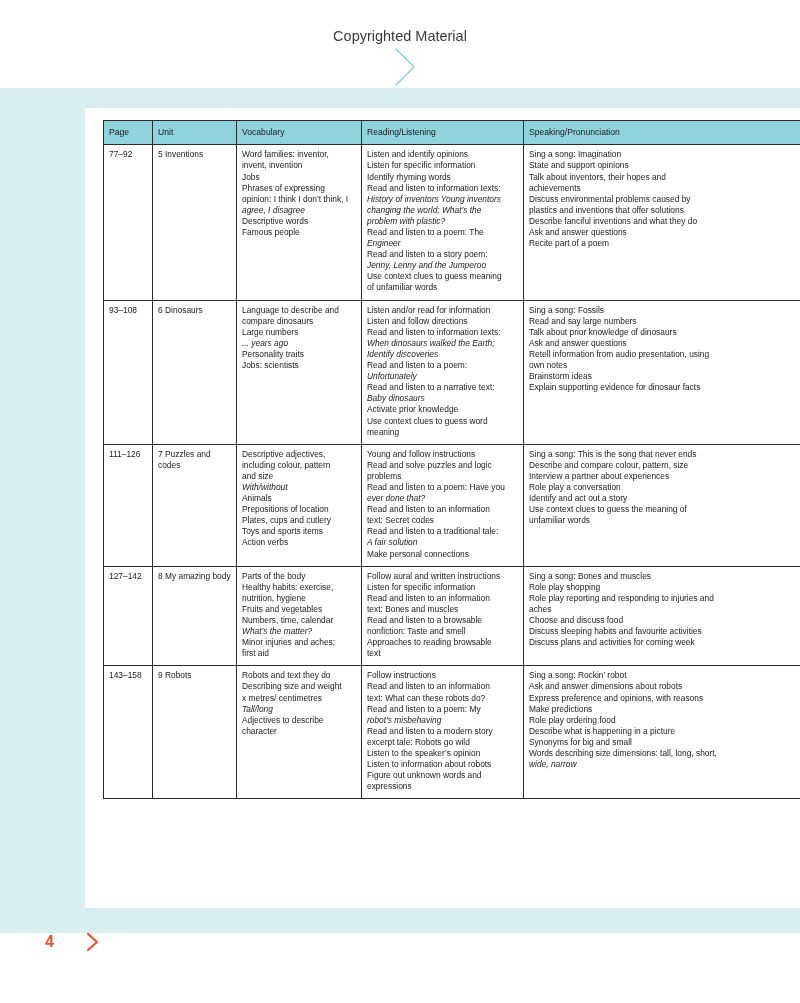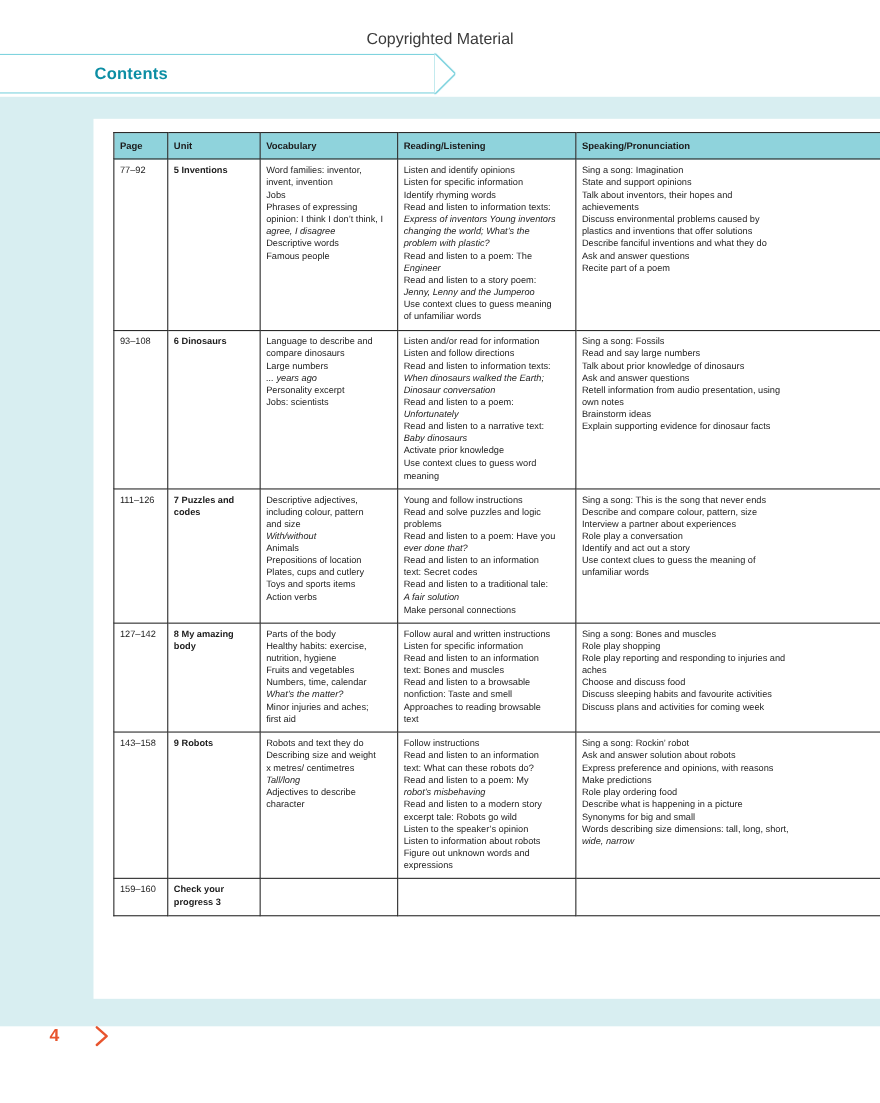--- a/index.html
+++ b/index.html
@@ -147,9 +147,6 @@
 
   <div class="teal-bg"></div>
 
-  <div class="contents-banner">
-    <span class="label">Contents</span>
-  </div>
   <div class="banner-arrow"></div>
 
   <div class="card"></div>

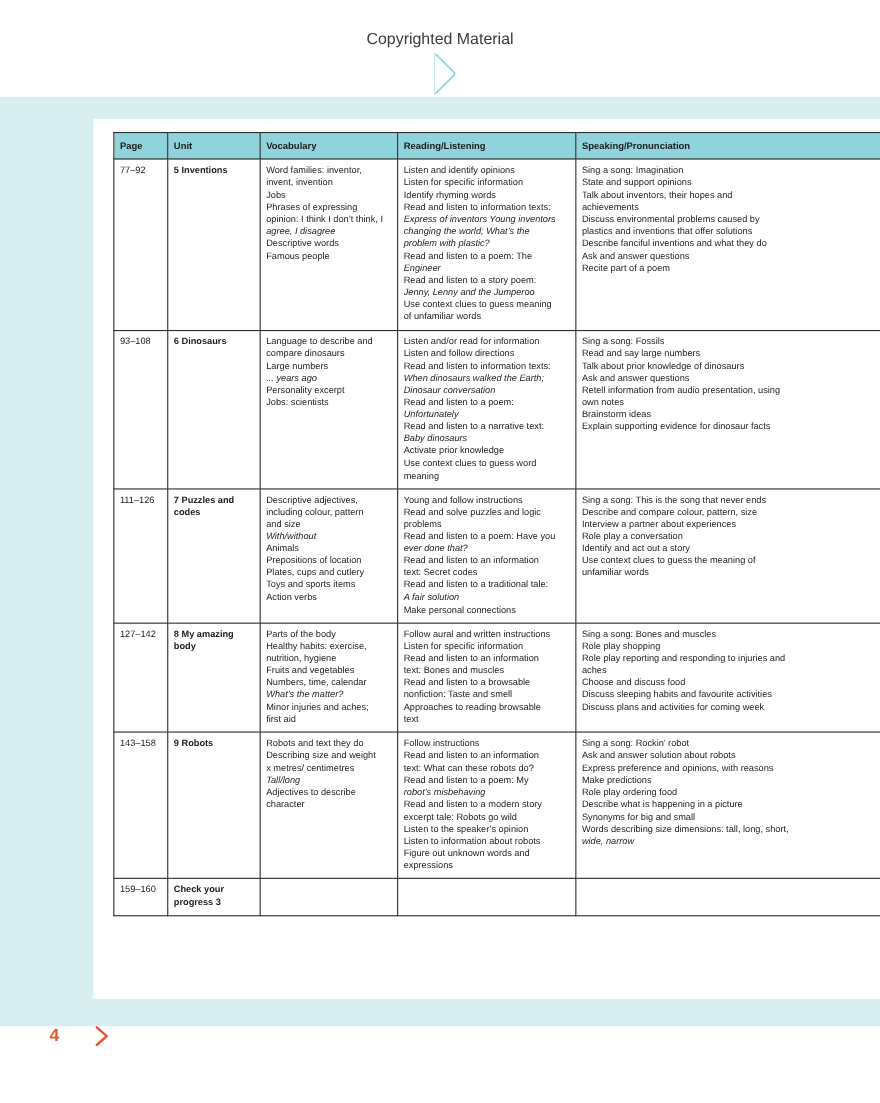--- a/index.html
+++ b/index.html
@@ -102,7 +102,7 @@
   table.toc thead th {
     background: #8fd3dc;
     font-size: 8.6px;
-    font-weight: bold;
+    font-weight: normal;
     text-align: left;
     padding-top: 6px;
     padding-bottom: 6px;

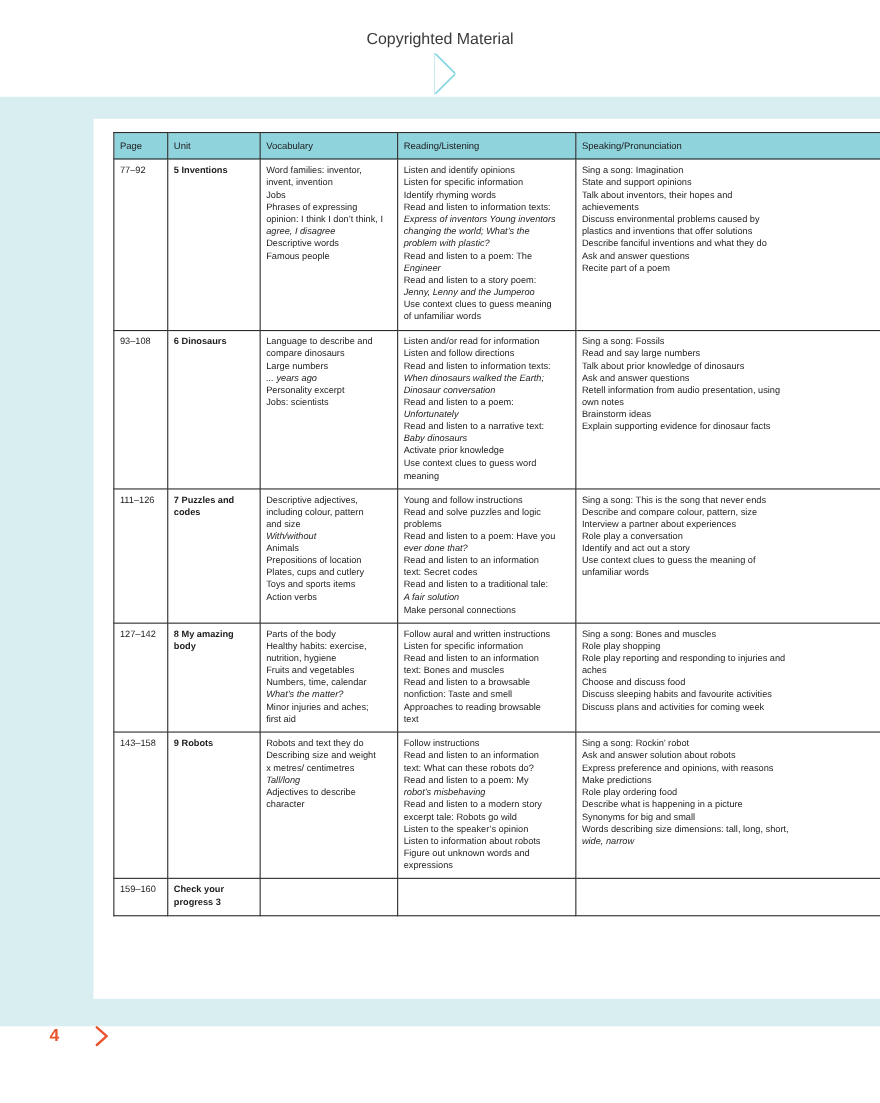--- a/index.html
+++ b/index.html
@@ -116,7 +116,7 @@
   .col-speak { width: 277px; }
 
   td.page-cell { font-size: 8.4px; margin-left: 23px; }
-  td.unit-cell { font-weight: bold; font-size: 8.4px; }
+  td.unit-cell { font-weight: normal; font-size: 8.4px; }
   tr.check-row td { background: #ffffff; }
   tr.check-row td.unit-cell { font-weight: bold; }
   .line { display: block; }

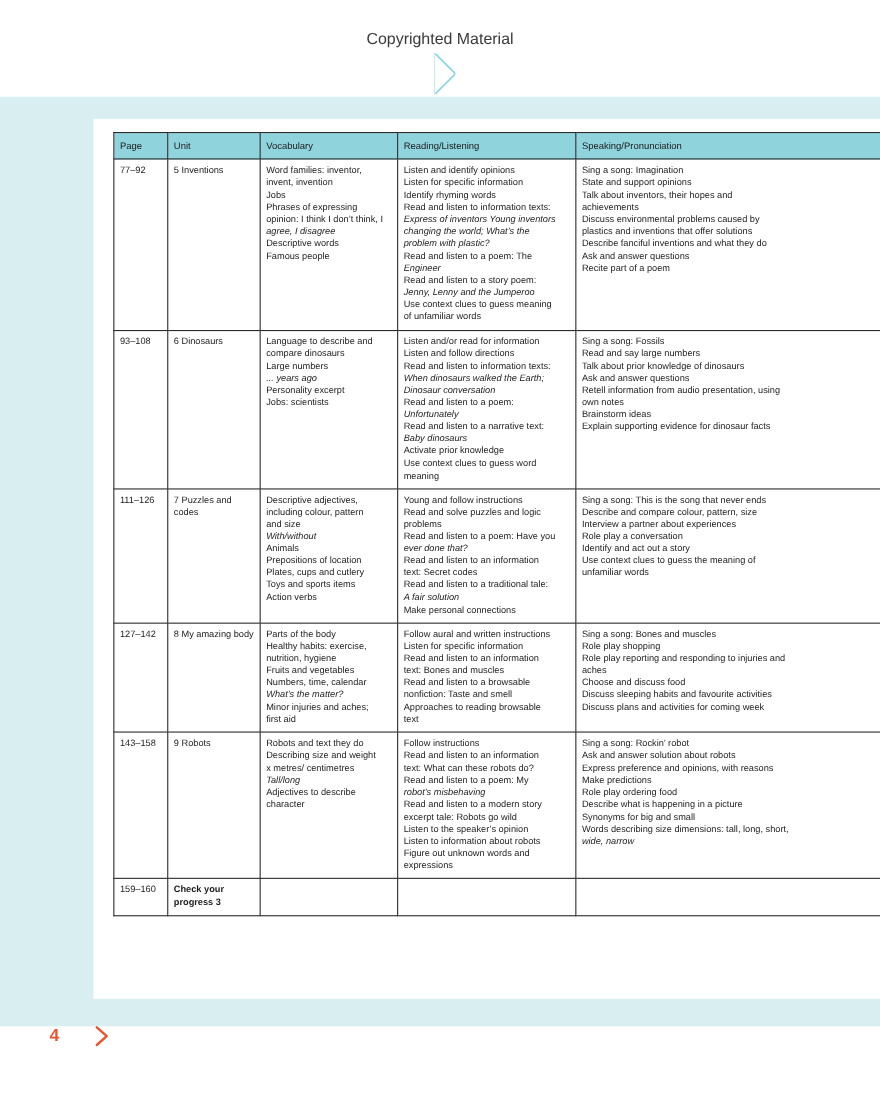--- a/index.html
+++ b/index.html
@@ -187,7 +187,7 @@
             <span class="line">Listen for specific information</span>
             <span class="line">Identify rhyming words</span>
             <span class="line">Read and listen to information texts:</span>
-            <span class="line"><i>Express of inventors Young inventors</i></span>
+            <span class="line"><i>History of inventors Young inventors</i></span>
             <span class="line"><i>changing the world; What’s the</i></span>
             <span class="line"><i>problem with plastic?</i></span>
             <span class="line">Read and listen to a poem: The</span>

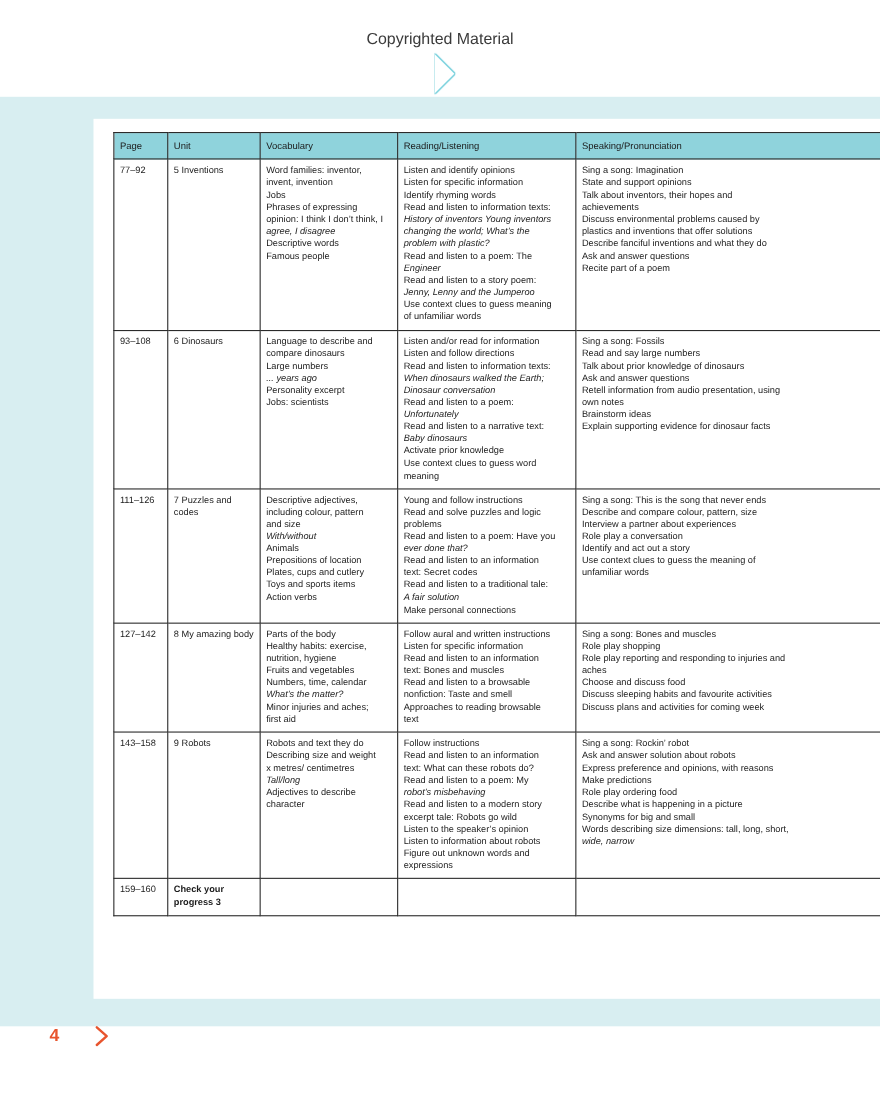--- a/index.html
+++ b/index.html
@@ -217,7 +217,7 @@
             <span class="line">compare dinosaurs</span>
             <span class="line">Large numbers</span>
             <span class="line"><i>... years ago</i></span>
-            <span class="line">Personality excerpt</span>
+            <span class="line">Personality traits</span>
             <span class="line">Jobs: scientists</span>
           </td>
           <td>

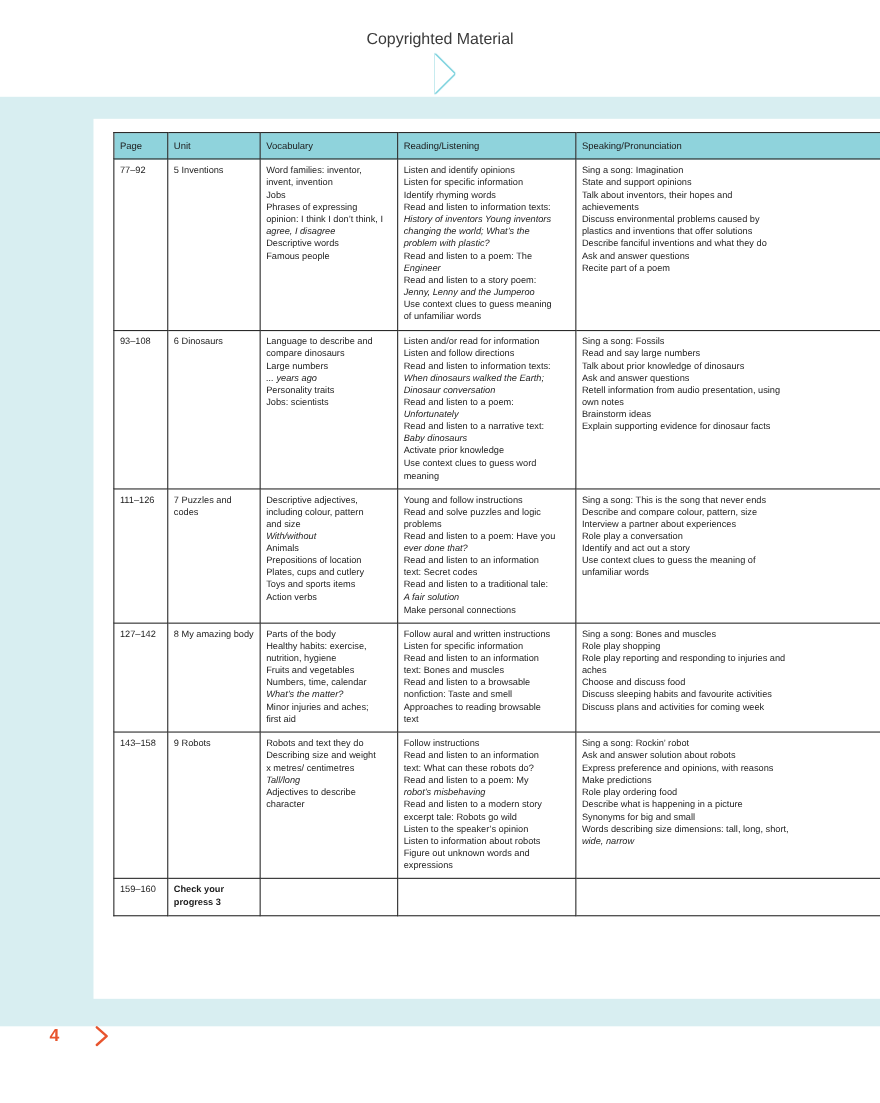--- a/index.html
+++ b/index.html
@@ -225,7 +225,7 @@
             <span class="line">Listen and follow directions</span>
             <span class="line">Read and listen to information texts:</span>
             <span class="line"><i>When dinosaurs walked the Earth;</i></span>
-            <span class="line"><i>Dinosaur conversation</i></span>
+            <span class="line"><i>Identify discoveries</i></span>
             <span class="line">Read and listen to a poem:</span>
             <span class="line"><i>Unfortunately</i></span>
             <span class="line">Read and listen to a narrative text:</span>

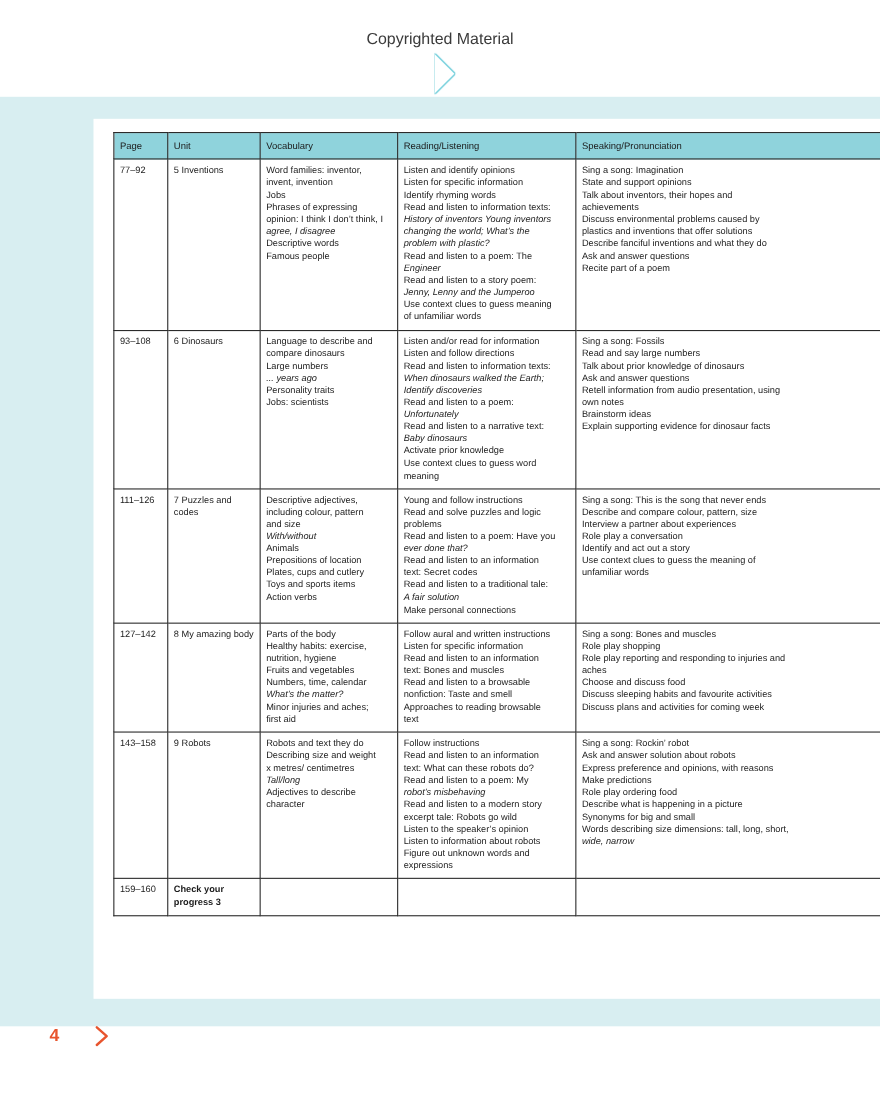--- a/index.html
+++ b/index.html
@@ -340,7 +340,7 @@
           </td>
           <td>
             <span class="line">Sing a song: Rockin’ robot</span>
-            <span class="line">Ask and answer solution about robots</span>
+            <span class="line">Ask and answer dimensions about robots</span>
             <span class="line">Express preference and opinions, with reasons</span>
             <span class="line">Make predictions</span>
             <span class="line">Role play ordering food</span>

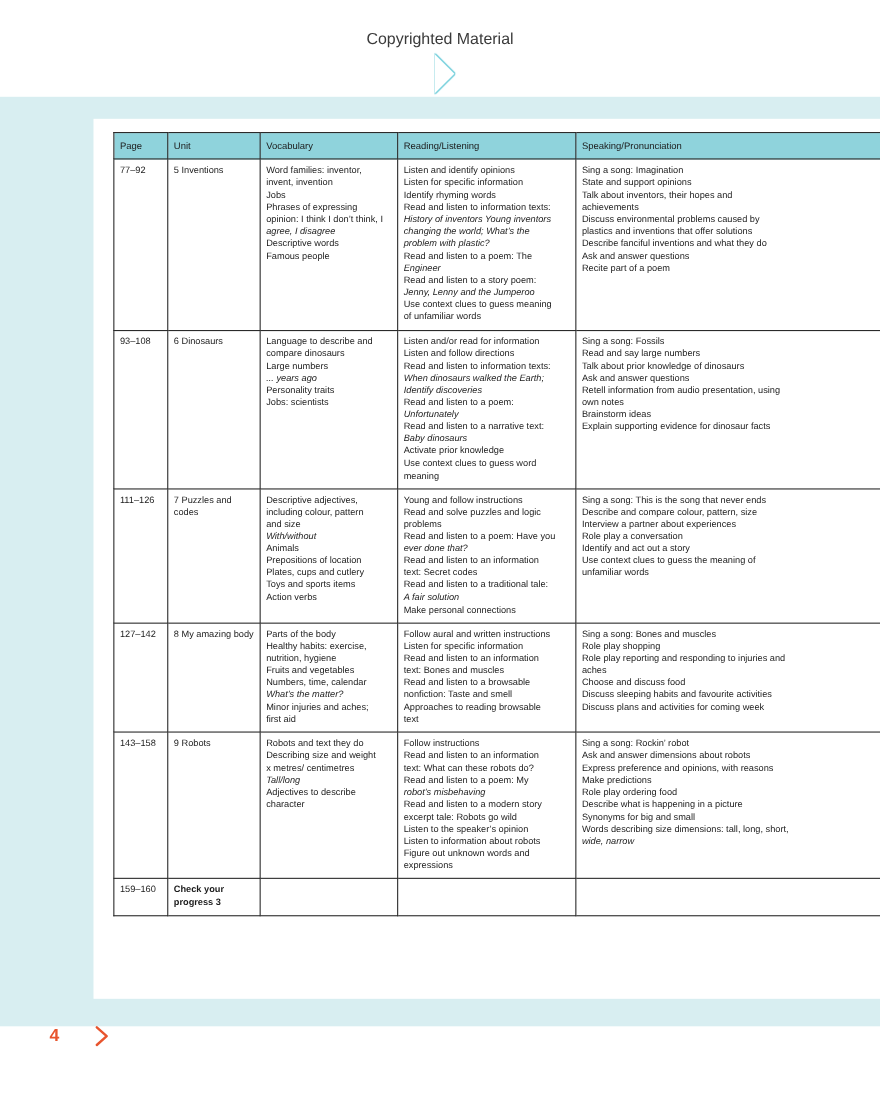--- a/index.html
+++ b/index.html
@@ -350,13 +350,6 @@
             <span class="line"><i>wide, narrow</i></span>
           </td>
         </tr>
-        <tr class="check-row">
-          <td class="page-cell">159–160</td>
-          <td class="unit-cell">Check your progress 3</td>
-          <td></td>
-          <td></td>
-          <td></td>
-        </tr>
       </tbody>
   </table>
 

